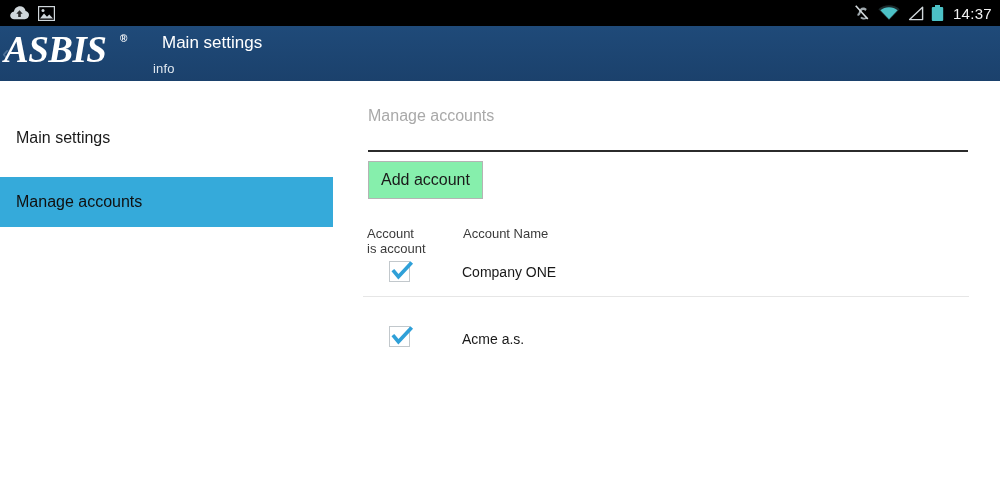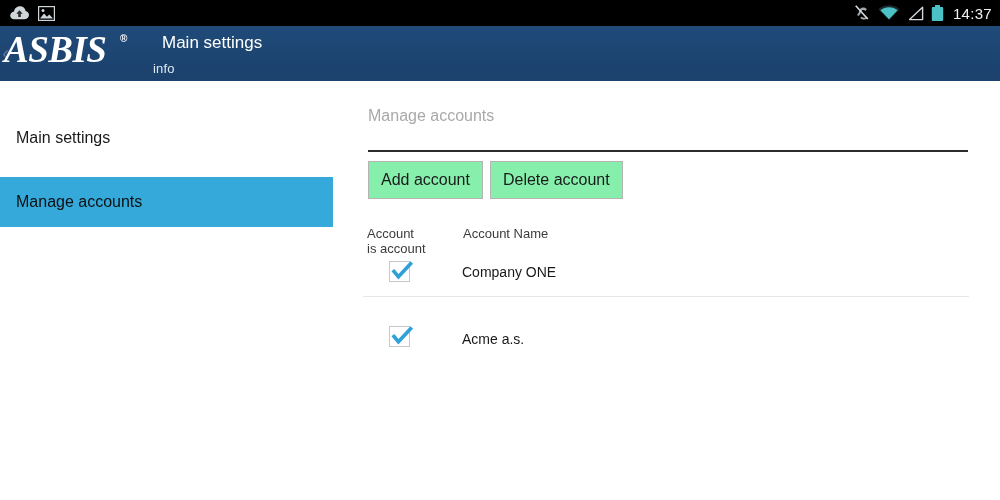--- a/index.html
+++ b/index.html
@@ -340,7 +340,6 @@
 
     <div class="btn-row">
       <button class="btn">Add account</button>
-      <button class="btn">Delete account</button>
     </div>
 
     <div class="col-heads">

